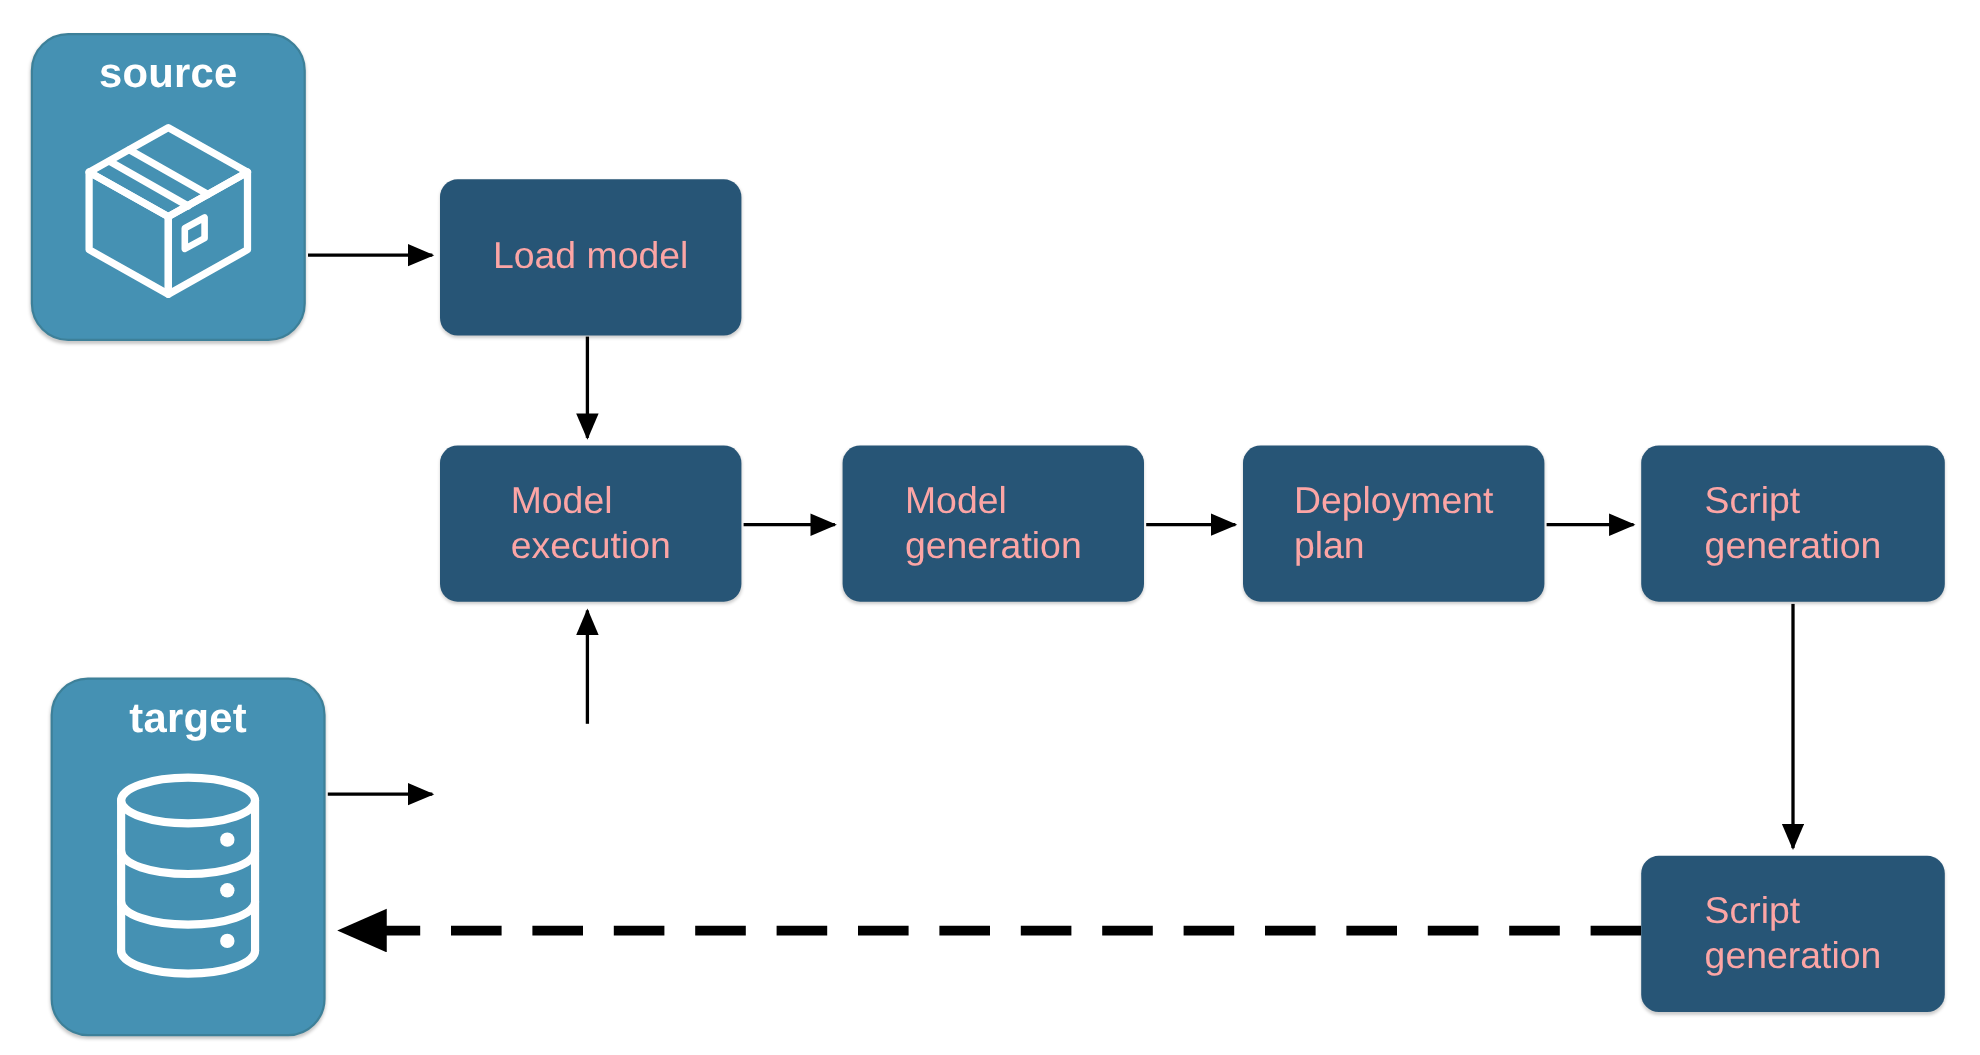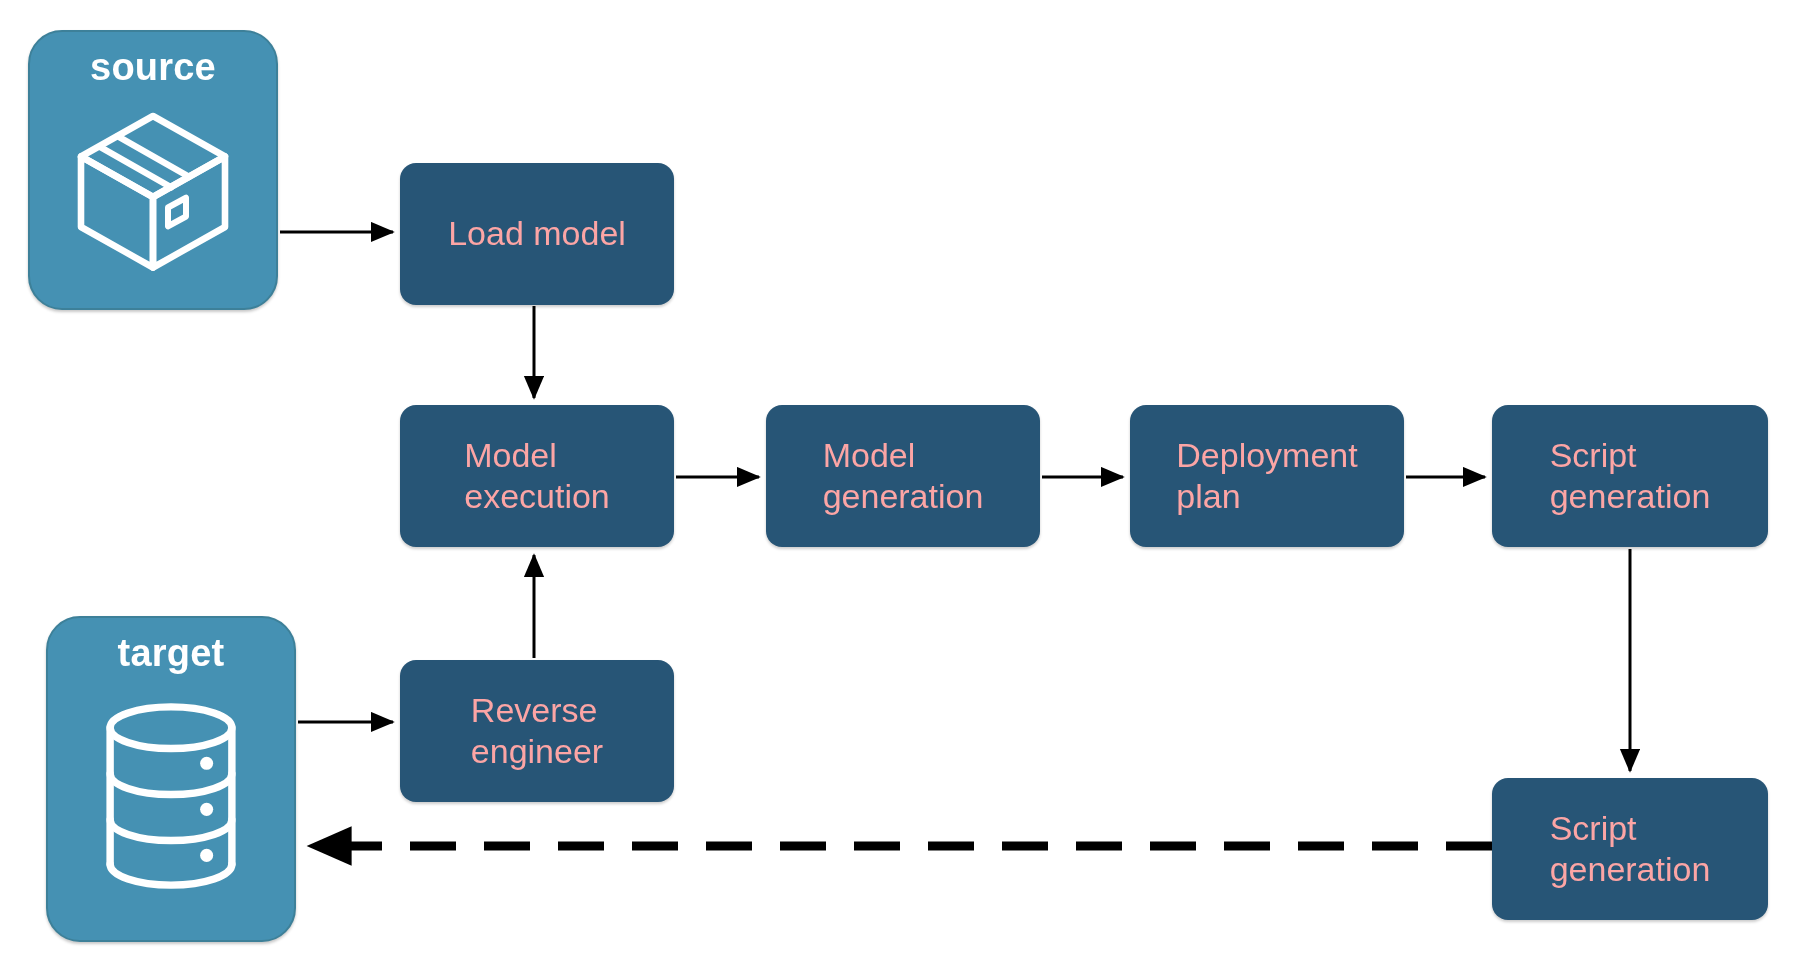--- a/index.html
+++ b/index.html
@@ -175,12 +175,6 @@
     </div>
   </div>
 
-  <div class="process-node" style="left:400px; top:660px; width:274px; height:142px;">
-    <div>
-      <span>Reverse</span>
-      <span>engineer</span>
-    </div>
-  </div>
 
   <div class="process-node" style="left:1492px; top:778px; width:276px; height:142px;">
     <div>

